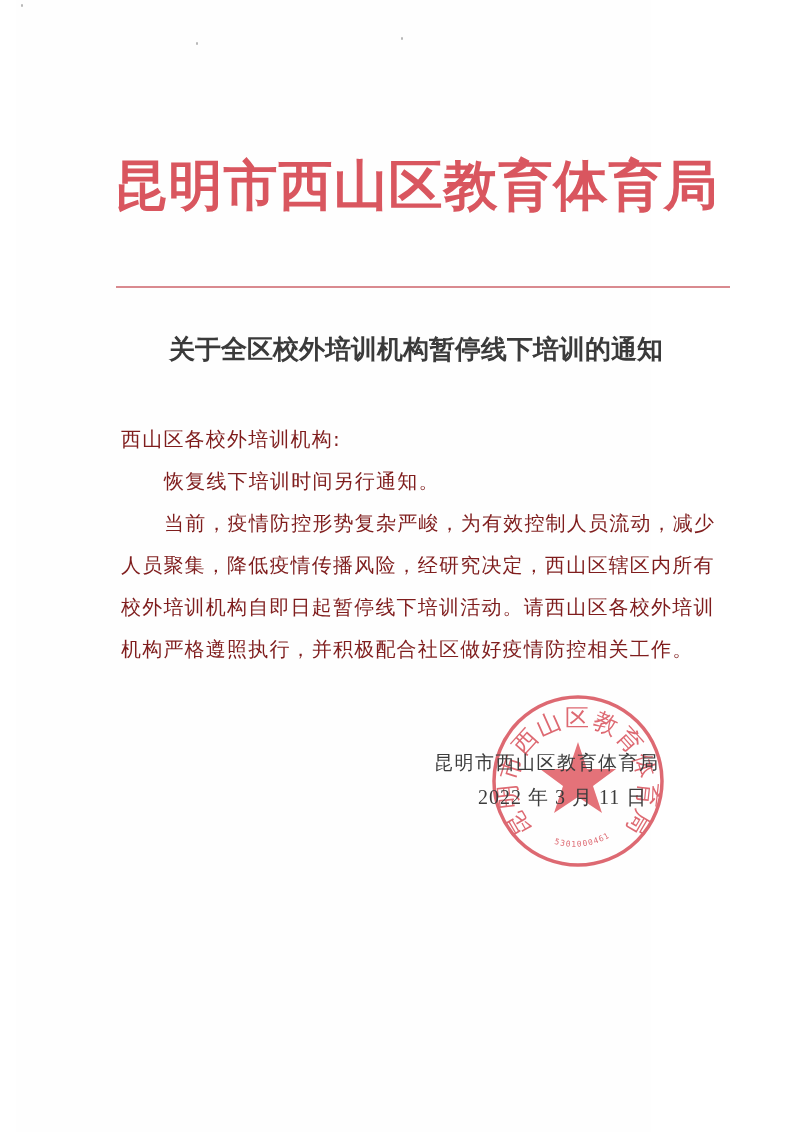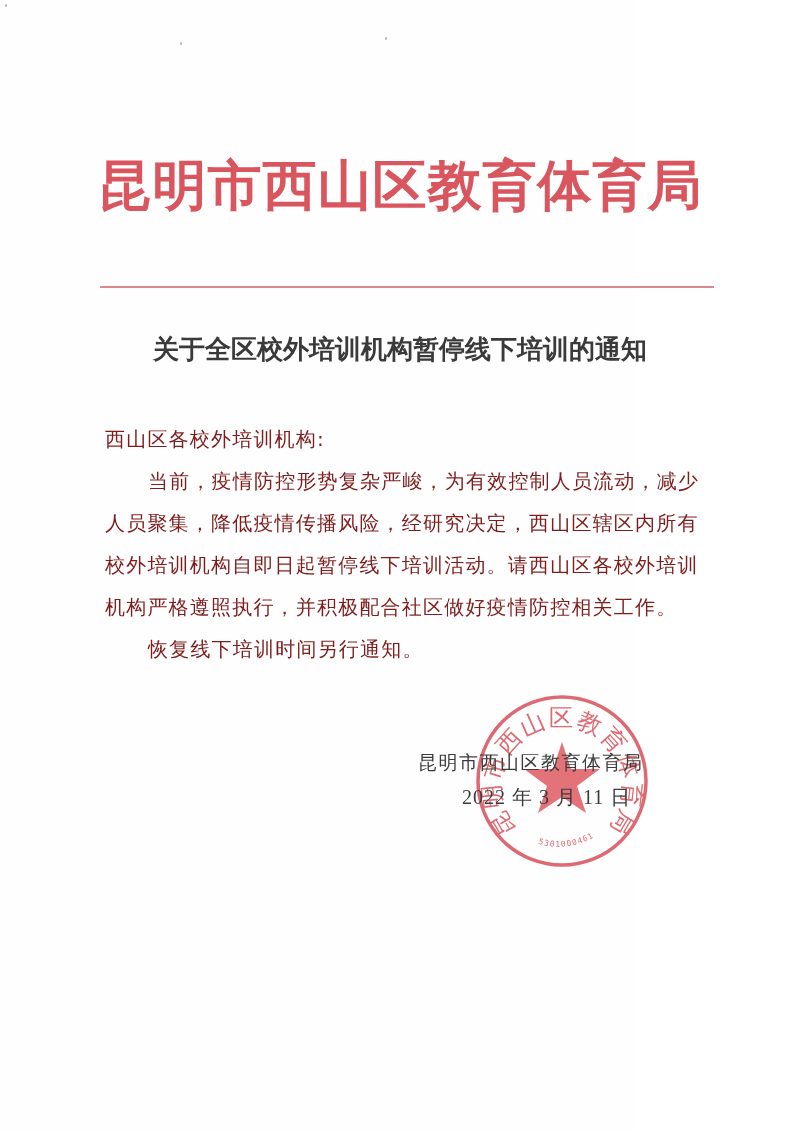--- a/index.html
+++ b/index.html
@@ -17,7 +17,7 @@
     }
     .page {
       position: absolute;
-      left: 0; top: 0;
+      left: 16px; top: 0;
       width: 635px; height: 1132px;
       background: #fefefe;
     }

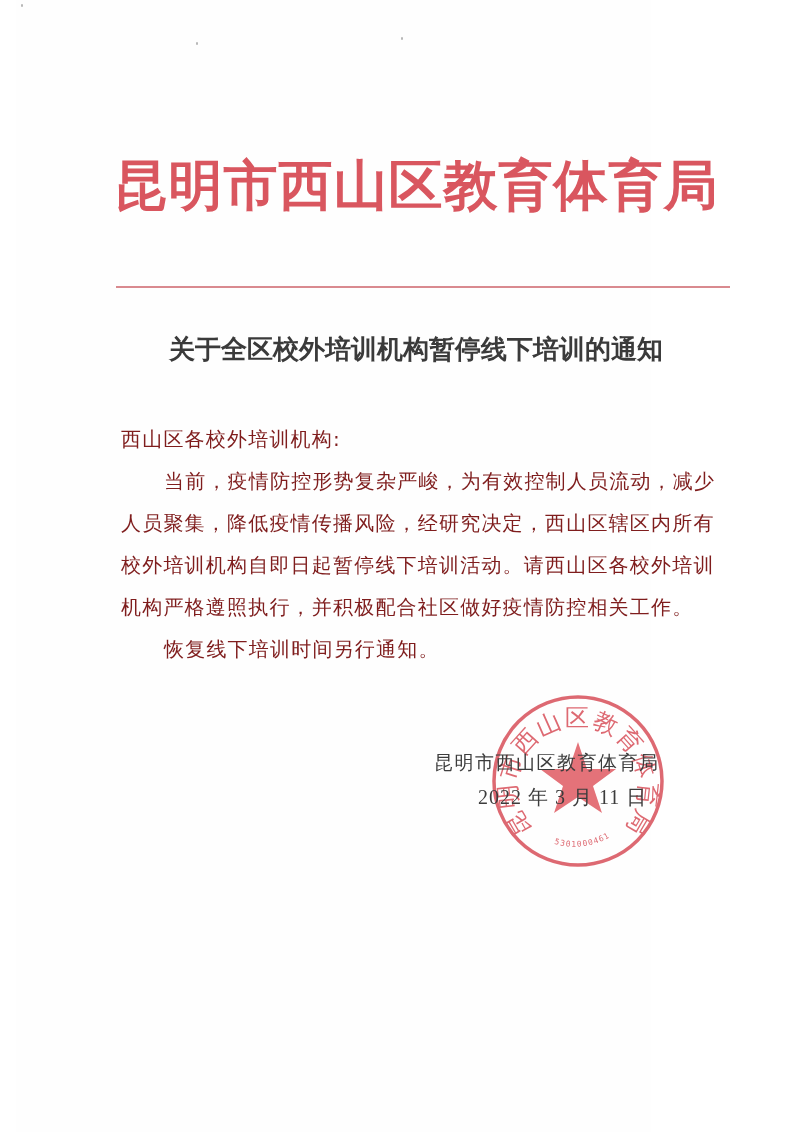--- a/index.html
+++ b/index.html
@@ -124,8 +124,8 @@
 
   <div class="body-text">
     <p class="salutation">西山区各校外培训机构:</p>
+    <p class="indent">恢复线下培训时间另行通知。</p>
     <p class="indent">当前，疫情防控形势复杂严峻，为有效控制人员流动，减少人员聚集，降低疫情传播风险，经研究决定，西山区辖区内所有校外培训机构自即日起暂停线下培训活动。请西山区各校外培训机构严格遵照执行，并积极配合社区做好疫情防控相关工作。</p>
-    <p class="indent">恢复线下培训时间另行通知。</p>
   </div>
 
   <svg class="seal" viewBox="0 0 178 178" xmlns="http://www.w3.org/2000/svg">

